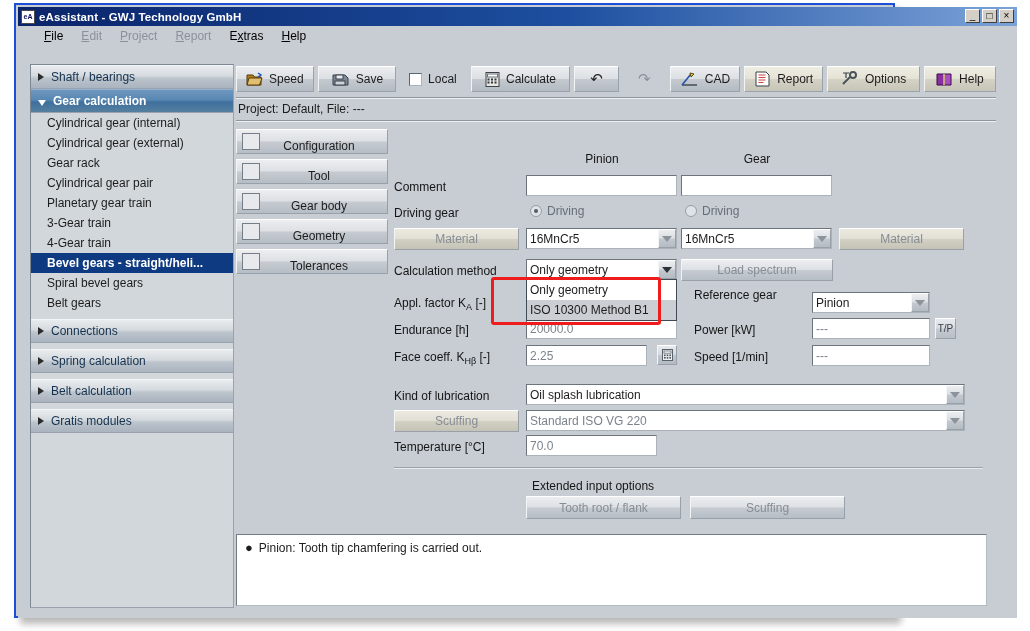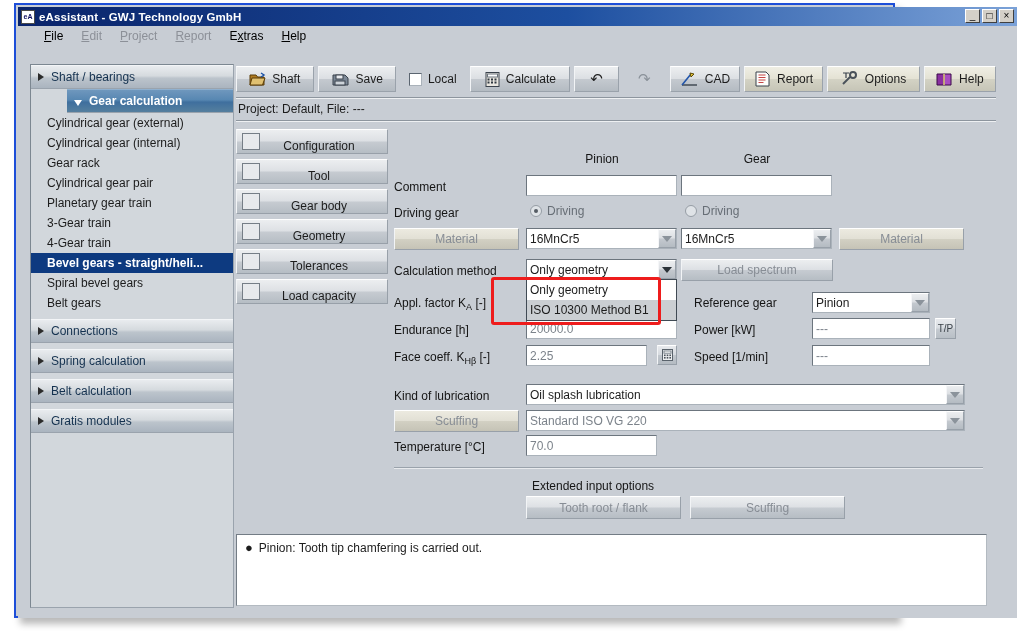--- a/index.html
+++ b/index.html
@@ -386,7 +386,7 @@
               <path d="M3 6h13l-2.5 7H1z" fill="#e0c070" stroke="#5a3d08"></path>
               <path d="M12 1l3 2-3 2" fill="none" stroke="#1a52a8" stroke-width="1.4"></path>
             </svg>
-            <span>Shaft</span>
+            <span>Speed</span>
           </div>
           <div class="tbtn" style="width:85px">
             <svg width="19" height="15" viewBox="0 0 19 15">

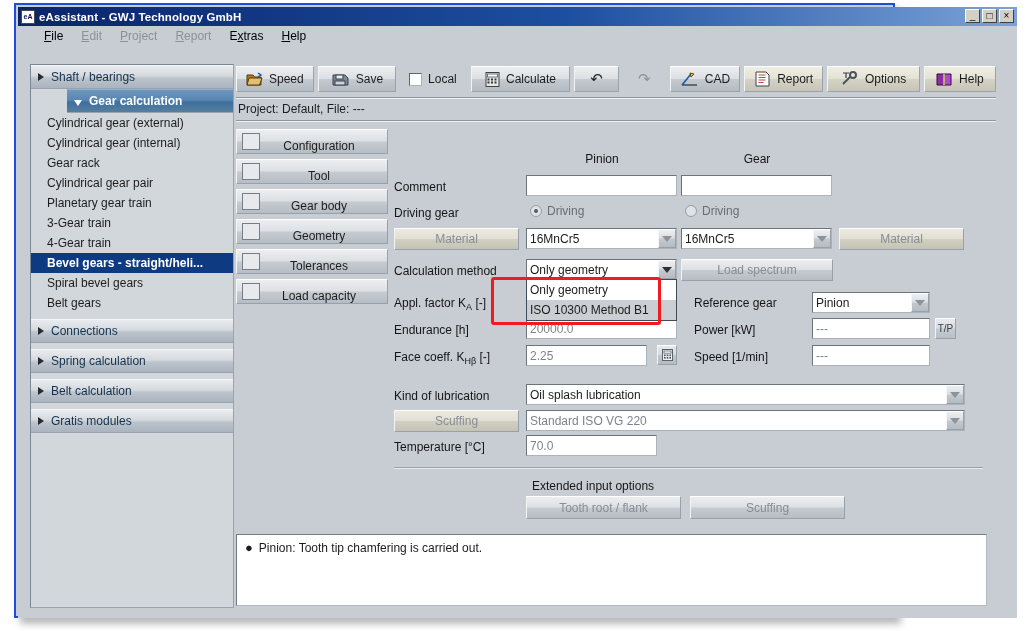--- a/index.html
+++ b/index.html
@@ -98,7 +98,6 @@
     color: #ffffff; font-weight: bold;
     background: linear-gradient(to bottom, #6f97bd 0%, #5787b2 45%, #3f6f9e 55%, #557f9e 100%);
     border-top: 1px solid #8fb0cf;
-    margin-left: 36px;
   }
   .arrow-r {
     width: 0; height: 0; margin-right: 7px;

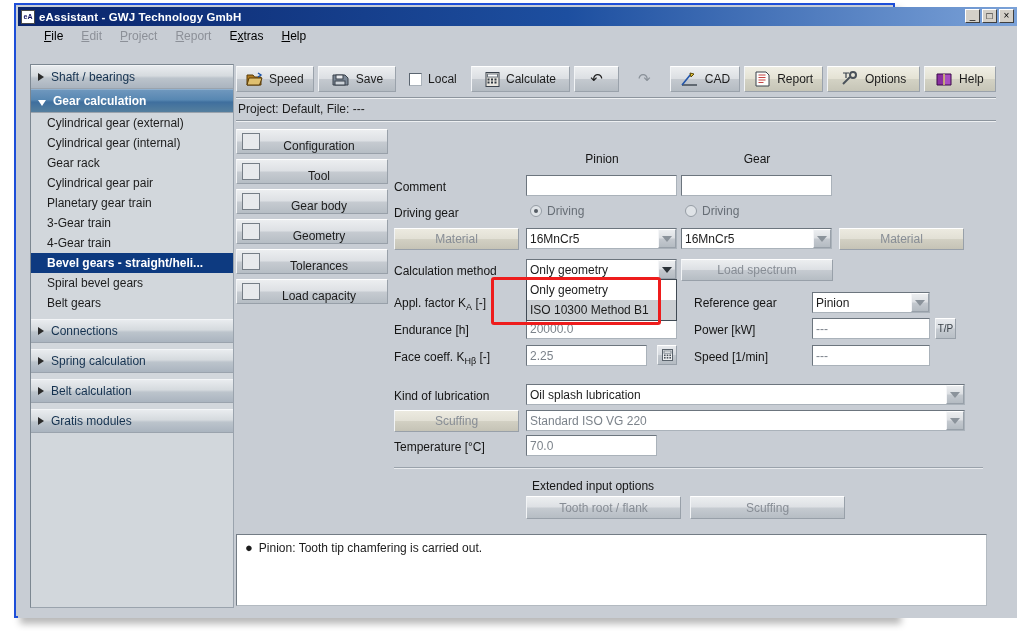--- a/index.html
+++ b/index.html
@@ -324,10 +324,10 @@
           <span>Gear calculation</span>
         </div>
         <div class="tree-item">
+            <span>Cylindrical gear (internal)</span>
+          </div>
+        <div class="tree-item">
             <span>Cylindrical gear (external)</span>
-          </div>
-        <div class="tree-item">
-            <span>Cylindrical gear (internal)</span>
           </div>
         <div class="tree-item">
             <span>Gear rack</span>

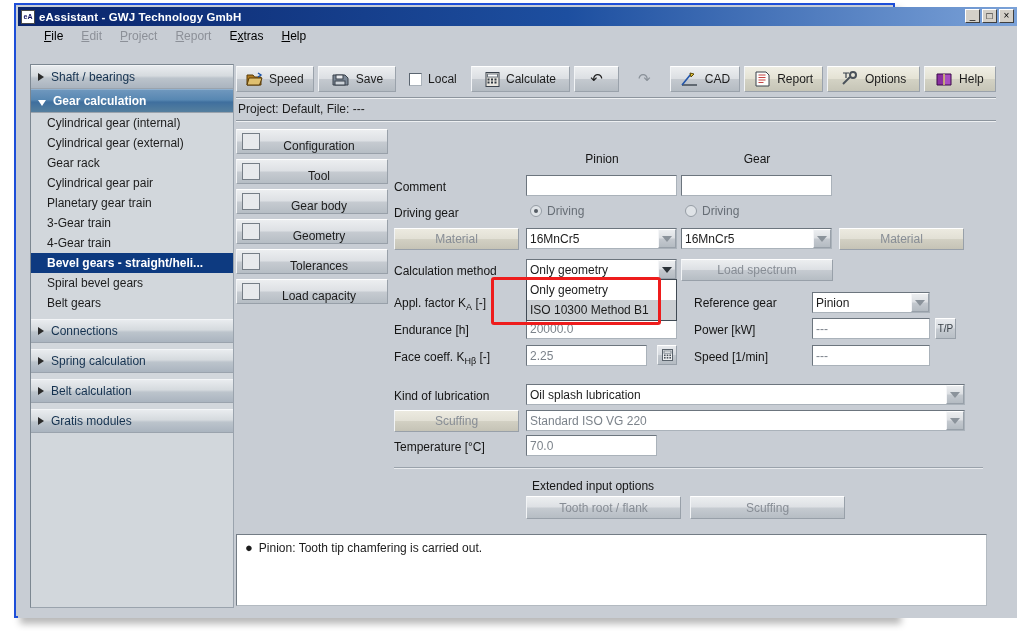--- a/index.html
+++ b/index.html
@@ -482,10 +482,6 @@
           <div class="navbtn">
             <span class="nicon"></span>
             <span class="nlabel">Tolerances</span>
-          </div>
-          <div class="navbtn">
-            <span class="nicon"></span>
-            <span class="nlabel">Load capacity</span>
           </div>
         </div>
 

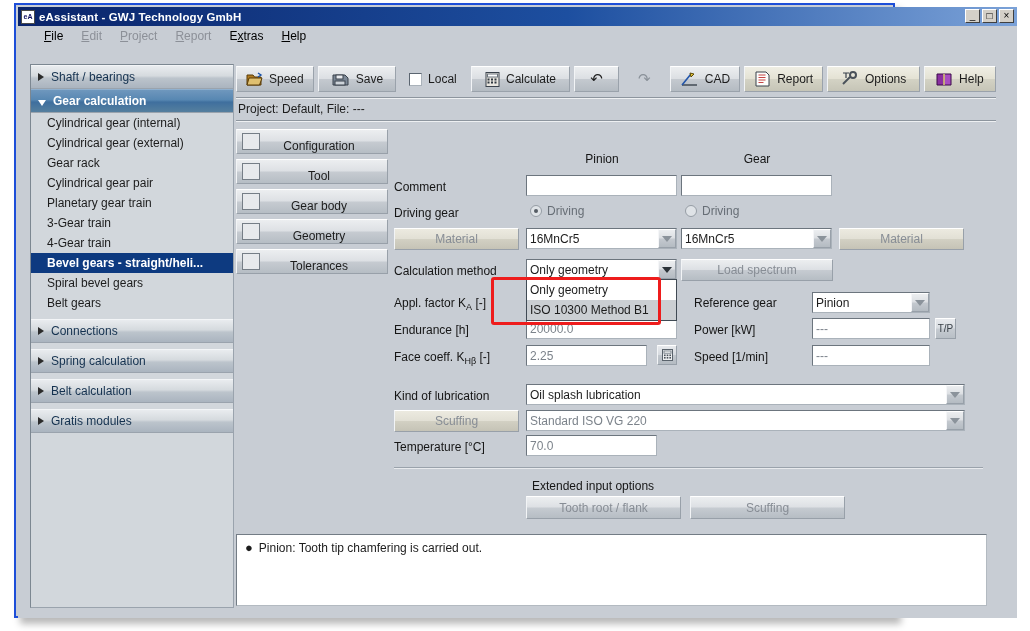--- a/index.html
+++ b/index.html
@@ -570,7 +570,7 @@
             </svg>
           </div>
 
-          <div class="lbl" style="left:300px;top:172px">Reference gear</div>
+          <div class="lbl" style="left:300px;top:164px">Reference gear</div>
           <div class="combo" style="left:418px;top:168px;width:118px">
             <span class="ctext">Pinion</span>
             <span class="carrow">

